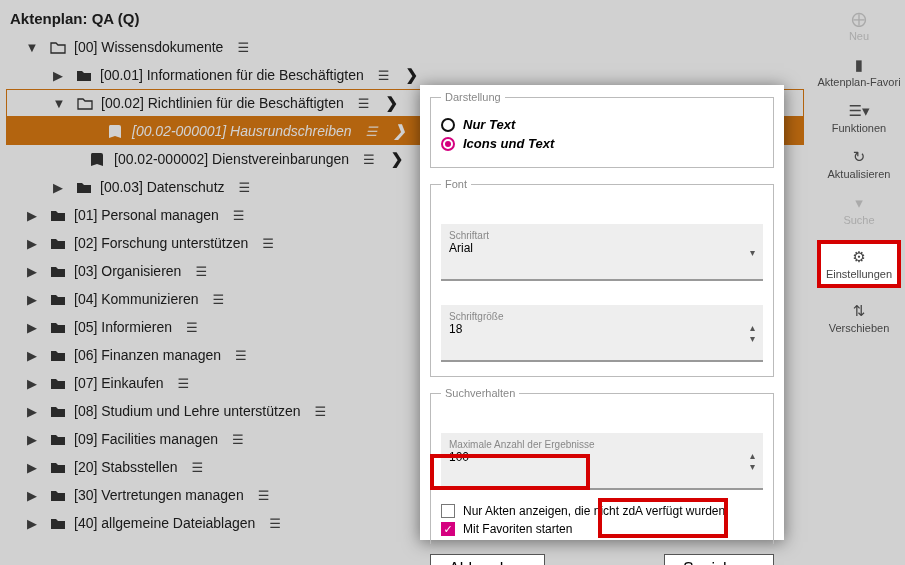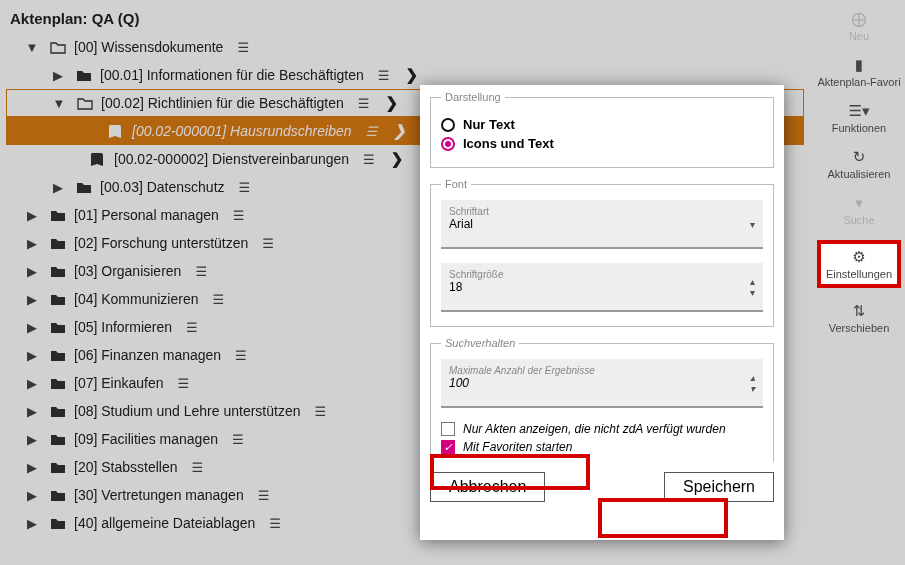--- a/index.html
+++ b/index.html
@@ -60,7 +60,7 @@
     border: 1px solid #bbb; margin-bottom: 10px; padding: 10px 10px 12px 10px;
   }
   legend { font-size: 11px; color: #888; padding: 0 4px; }
-  .radio-row { display: flex; align-items: center; gap: 8px; margin: 4px 0; font-weight: bold; }
+  .radio-row { display: flex; align-items: center; gap: 8px; margin: 4px 0; font-weight: bold; font-style: italic; }
   .radio {
     width: 14px; height: 14px; border: 2px solid #111; border-radius: 50%;
     display: inline-flex; align-items: center; justify-content: center;

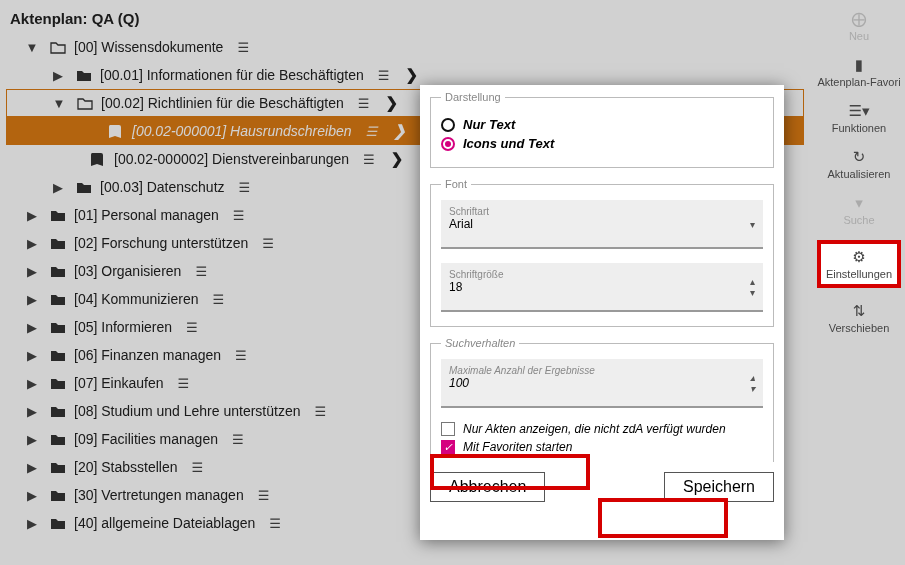--- a/index.html
+++ b/index.html
@@ -68,8 +68,9 @@
   .radio.magenta { border-color: #d5007f; }
   .radio.magenta::after { content: ""; width: 6px; height: 6px; border-radius: 50%; background: #d5007f; }
   .field-box {
-    background: #eee; padding: 6px 8px 16px 8px; margin-bottom: 14px; position: relative;
+    background: #eee; padding: 6px 8px 24px 8px; margin-bottom: 14px; position: relative;
     border-bottom: 2px solid #999;
+    margin-top: 24px;
   }
   .field-label { font-size: 10px; color: #888; }
   .field-value { font-size: 12px; }

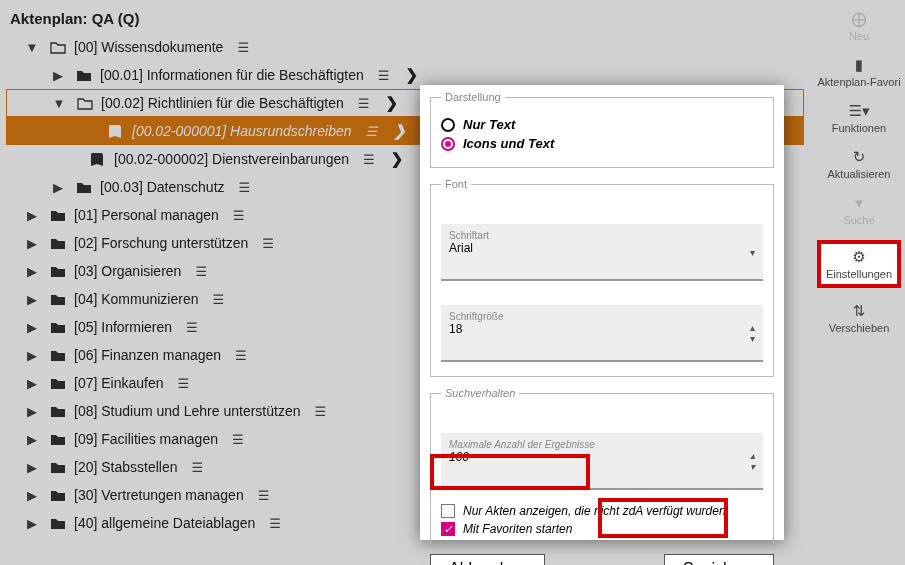--- a/index.html
+++ b/index.html
@@ -349,7 +349,7 @@
     </div>
   </fieldset>
 
-  <fieldset style="border-bottom:none; padding-bottom:4px;font-style:italic;">
+  <fieldset style="border-bottom:none; padding-bottom:4px;">
     <legend>Suchverhalten</legend>
     <div class="field-box">
       <div class="field-label">Maximale Anzahl der Ergebnisse</div>

